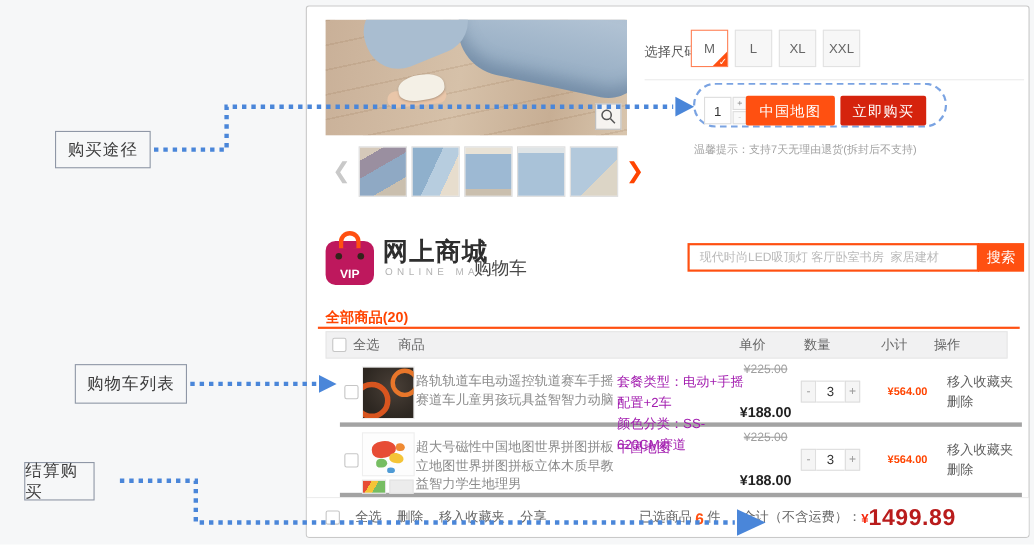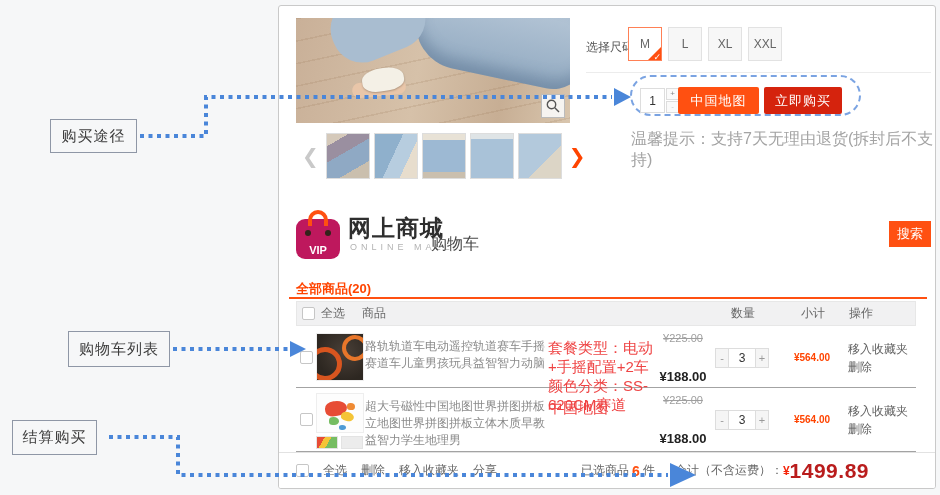--- a/index.html
+++ b/index.html
@@ -70,7 +70,7 @@
          font-family:inherit; cursor:pointer; letter-spacing:1px; }
   .btn-cart { left:399px; top:81px; width:81px; background:#ff5011; }
   .btn-buy  { left:485px; top:81px; width:78px; background:#d5230d; }
-  .tip { position:absolute; left:352px; top:123px; font-size:16px; color:#a3a3a3; }
+  .tip { position:absolute; left:352px; top:123px; font-size:10px; color:#a3a3a3; }
 
   
   .bag { position:absolute; left:17px; top:213px; width:44px; height:40px; background:#be185d; border-radius:9px; }

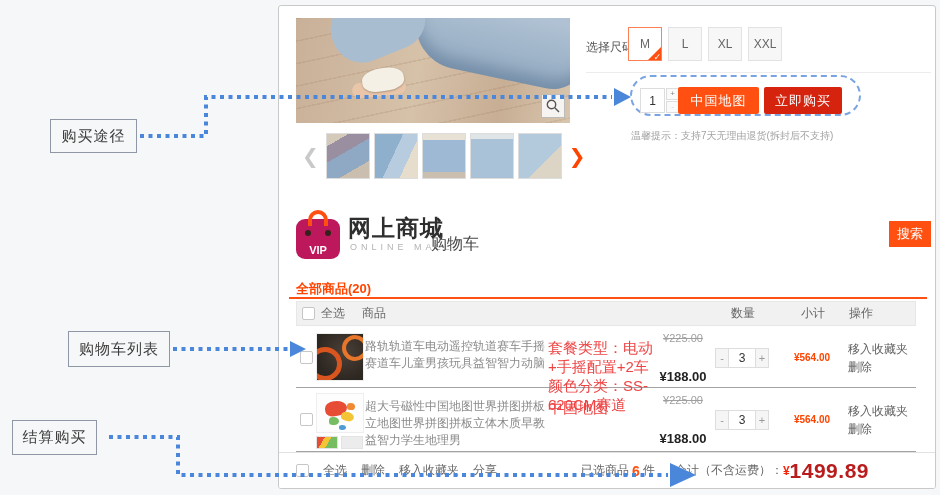--- a/index.html
+++ b/index.html
@@ -220,6 +220,7 @@
   <div class="brand-name">网上商城</div>
   <div class="brand-sub">ONLINE MALL</div>
   <div class="page-title">购物车</div>
+  <input class="search-input" placeholder="现代时尚LED吸顶灯 客厅卧室书房  家居建材" style="">
   <button class="search-btn">搜索</button>
 
   <div class="tab">全部商品(20)</div>

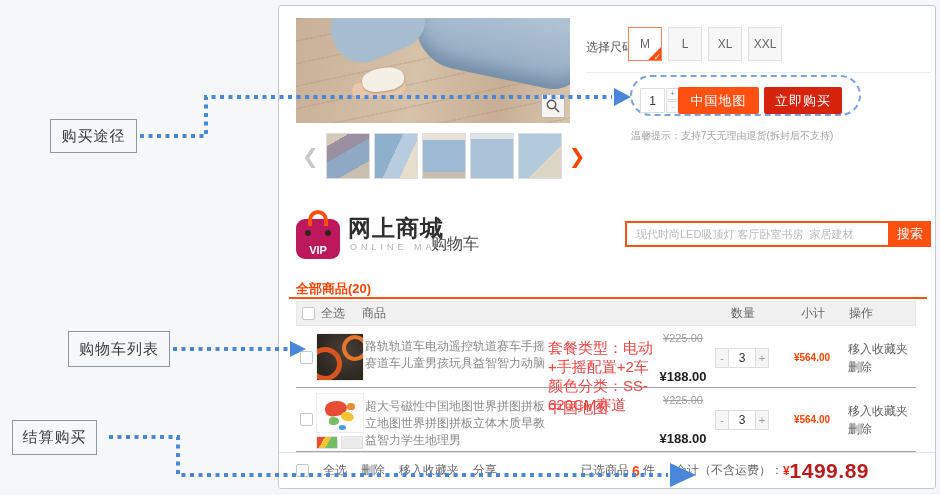--- a/index.html
+++ b/index.html
@@ -232,6 +232,7 @@
       </div>
     <div class="cell lbl-all">全选</div>
     <div class="cell lbl-prod">商品</div>
+    <div class="cell col-price">单价</div>
     <div class="cell col-qty">数量</div>
     <div class="cell col-sub">小计</div>
     <div class="cell col-act">操作</div>

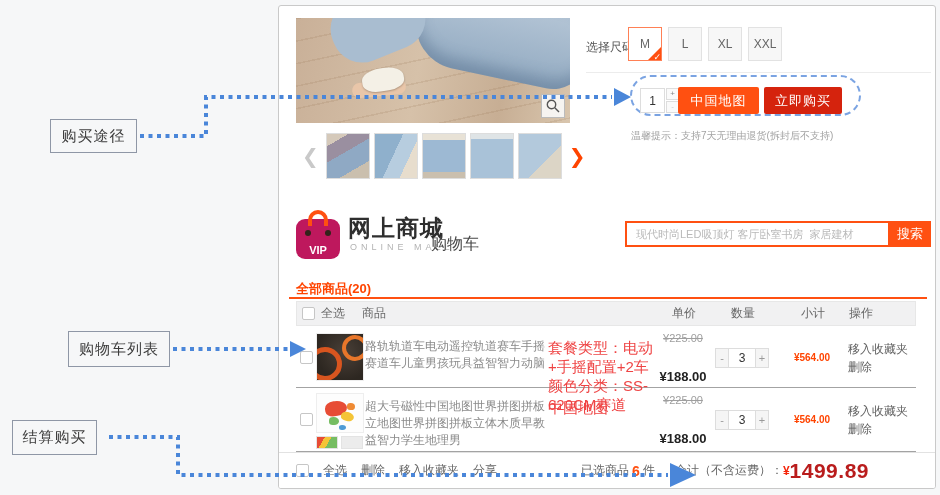--- a/index.html
+++ b/index.html
@@ -101,7 +101,7 @@
   .col-sub   { left:474px; width:84px; justify-content:center; }
   .col-act   { left:552px; width:68px; }
 
-  .row { position:absolute; left:17px; width:620px; border-bottom:1px solid #a3a3a3; }
+  .row { position:absolute; left:30px; width:620px; border-bottom:4px solid #a3a3a3; }
   .row-1 { top:322px; height:60px; }
   .row-2 { top:382px; height:64px; }
   .row .cb { left:4px; }

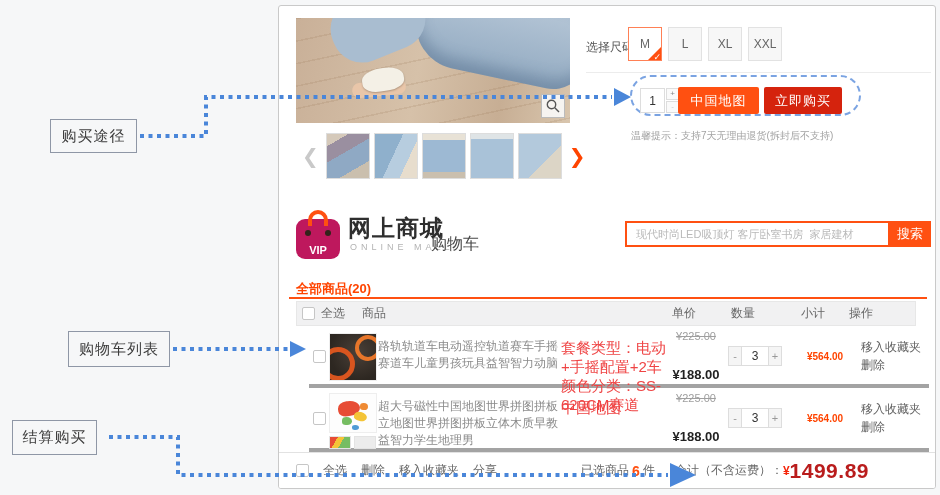--- a/index.html
+++ b/index.html
@@ -122,7 +122,7 @@
   .mini-a { background:linear-gradient(120deg,#e74c35 30%,#f4c437 30% 55%,#76bd62 55%); }
   .mini-b { background:#ececec; }
   .item-title { position:absolute; left:69px; top:10px; width:182px; font-size:12px; color:#8b8b8b; line-height:17px; cursor:pointer; }
-  .item-specs { position:absolute; left:252px; top:10px; width:118px; font-size:15px; color:#ef4444; line-height:19px; }
+  .item-specs { position:absolute; left:252px; top:10px; width:118px; font-size:12px; color:#a21caf; line-height:19px; }
   .price-wrap { flex-direction:column; font-size:11px; color:#9f9f9f;gap:17px; }
   .price-old { text-decoration:line-through; }
   .price-new { font-size:13px; font-weight:bold; color:#222; margin-top:8px; }

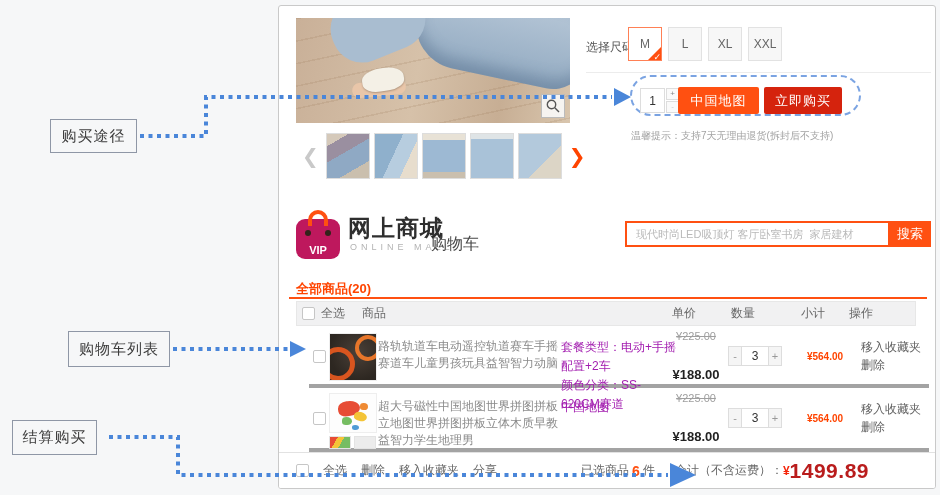--- a/index.html
+++ b/index.html
@@ -13,7 +13,7 @@
              font-size:15px; color:#3c3c3c; letter-spacing:1px; }
   .ann-1 { left:50px; top:119px; width:87px; height:34px; }
   .ann-2 { left:68px; top:331px; width:102px; height:36px; }
-  .ann-3 { left:12px; top:420px; width:85px; height:35px; }
+  .ann-3 { left:22px; top:420px; width:64px; height:35px; }
 
   
   .panel { position:absolute; left:278px; top:5px; width:658px; height:484px;

